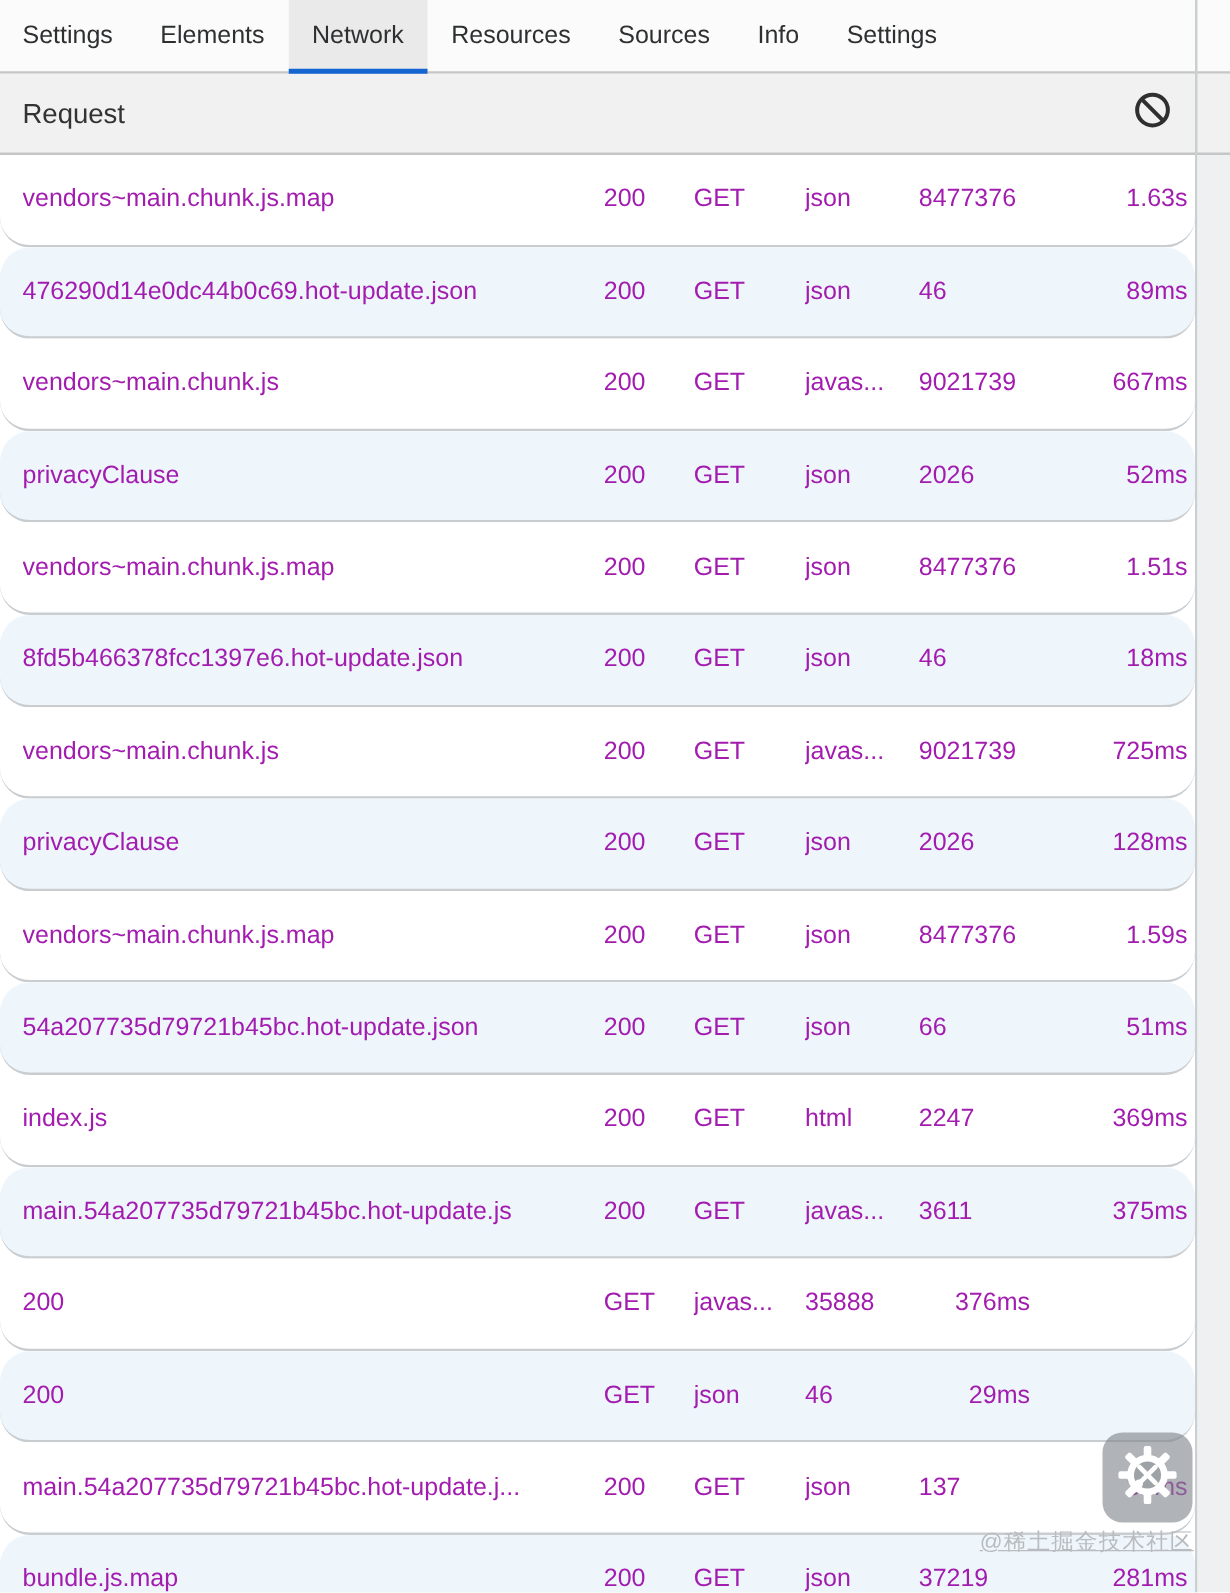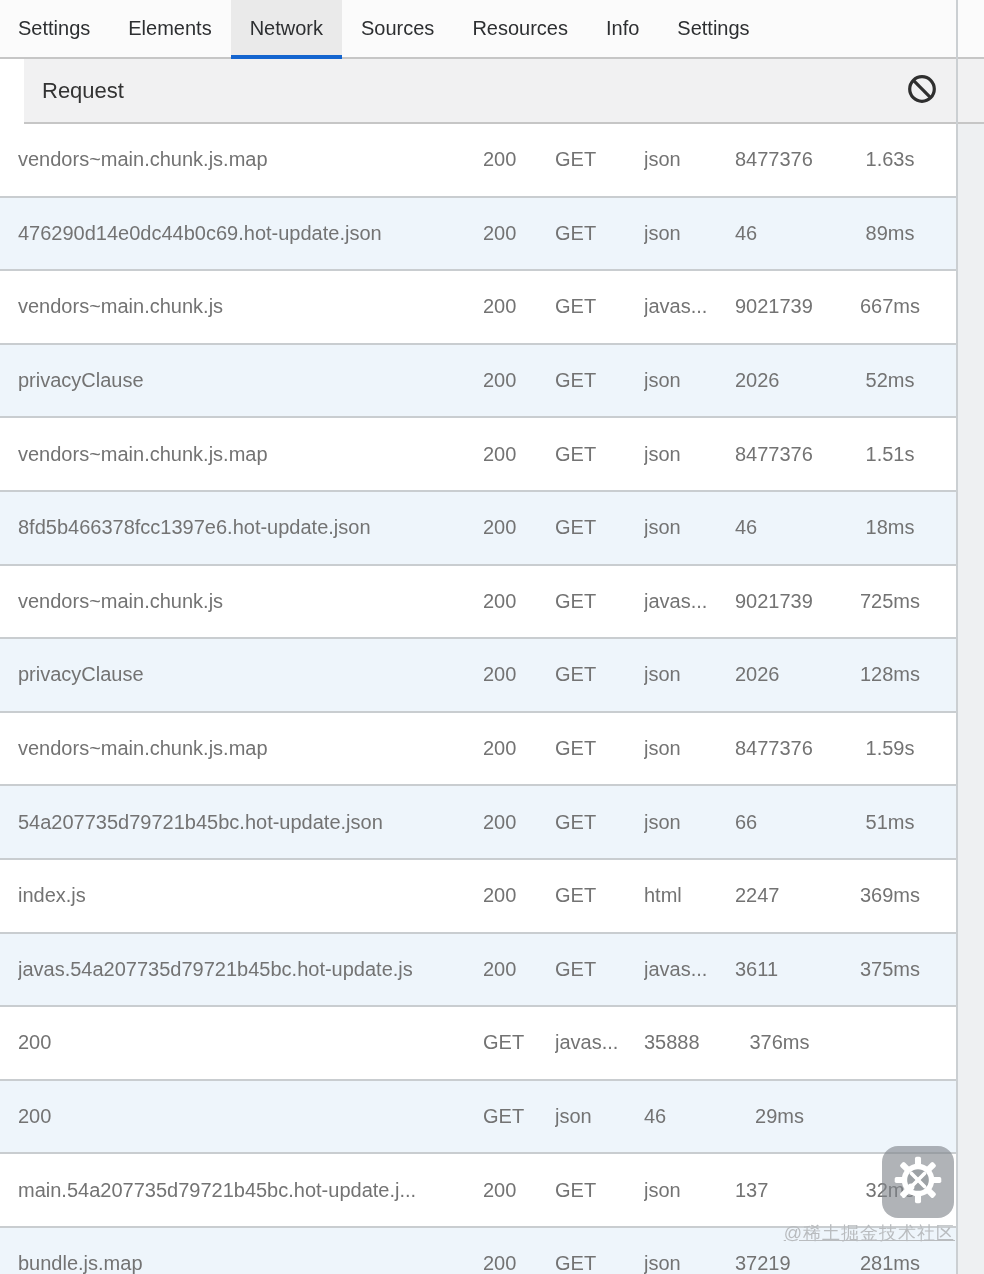--- a/index.html
+++ b/index.html
@@ -82,11 +82,11 @@
   </div>
 
   <div class="tab">
+    <span class="tab-label">Resources</span>
+  </div>
+
+  <div class="tab">
     <span class="tab-label">Sources</span>
-  </div>
-
-  <div class="tab">
-    <span class="tab-label">Resources</span>
   </div>
 
   <div class="tab">

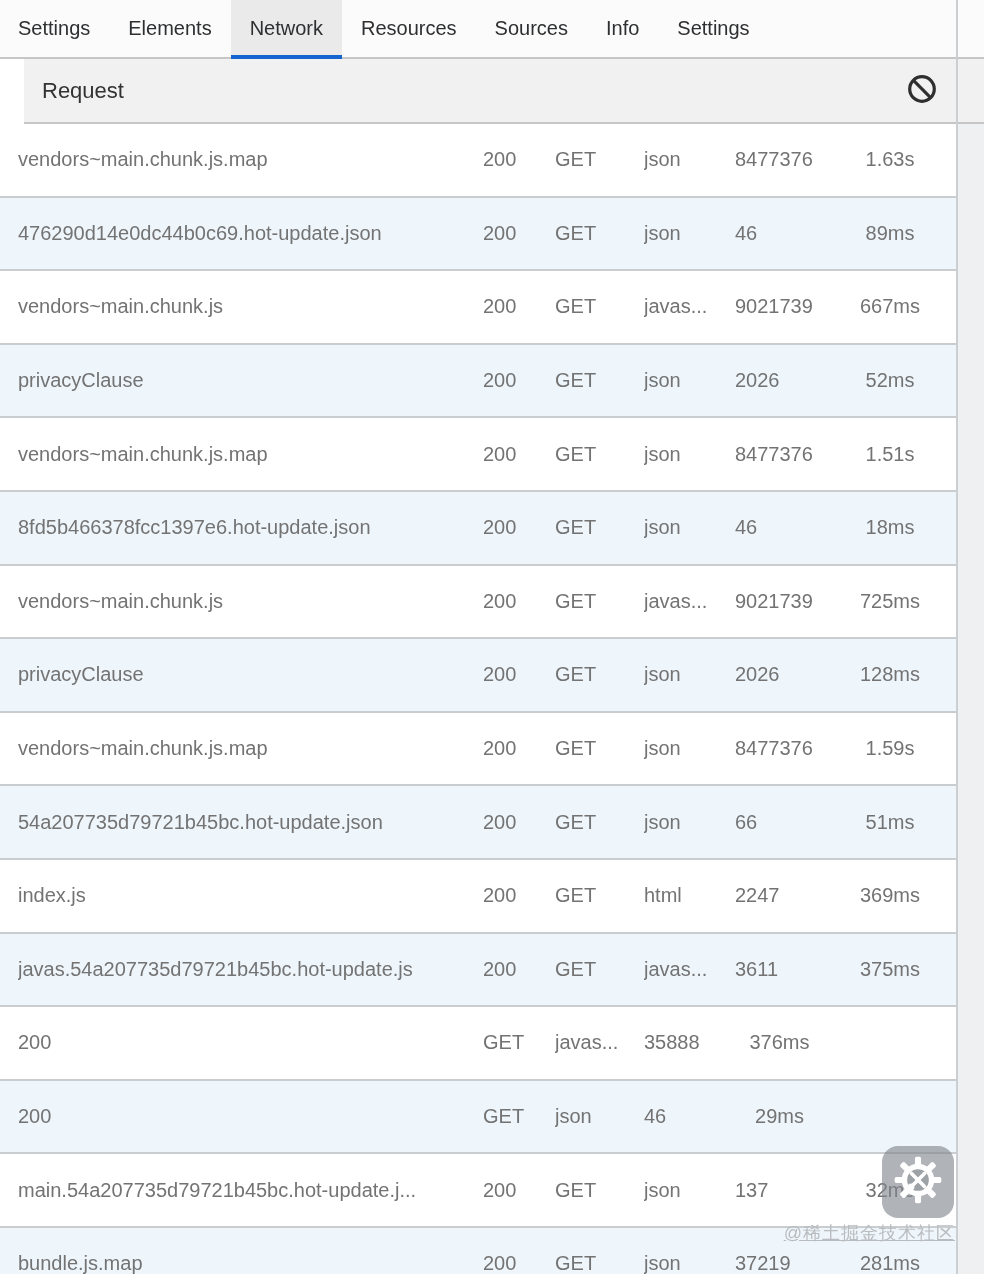--- a/index.html
+++ b/index.html
@@ -31,7 +31,6 @@
     border-bottom:2px solid #c6c6c6;
     display:flex;align-items:center;justify-content:space-between;
     padding:0 47px 0 18px;
-    margin-left:24px;
   }
   .request-title{font-size:22px;color:#333;}
   .ban-btn{width:30px;height:30px;display:flex;align-items:center;justify-content:center;}

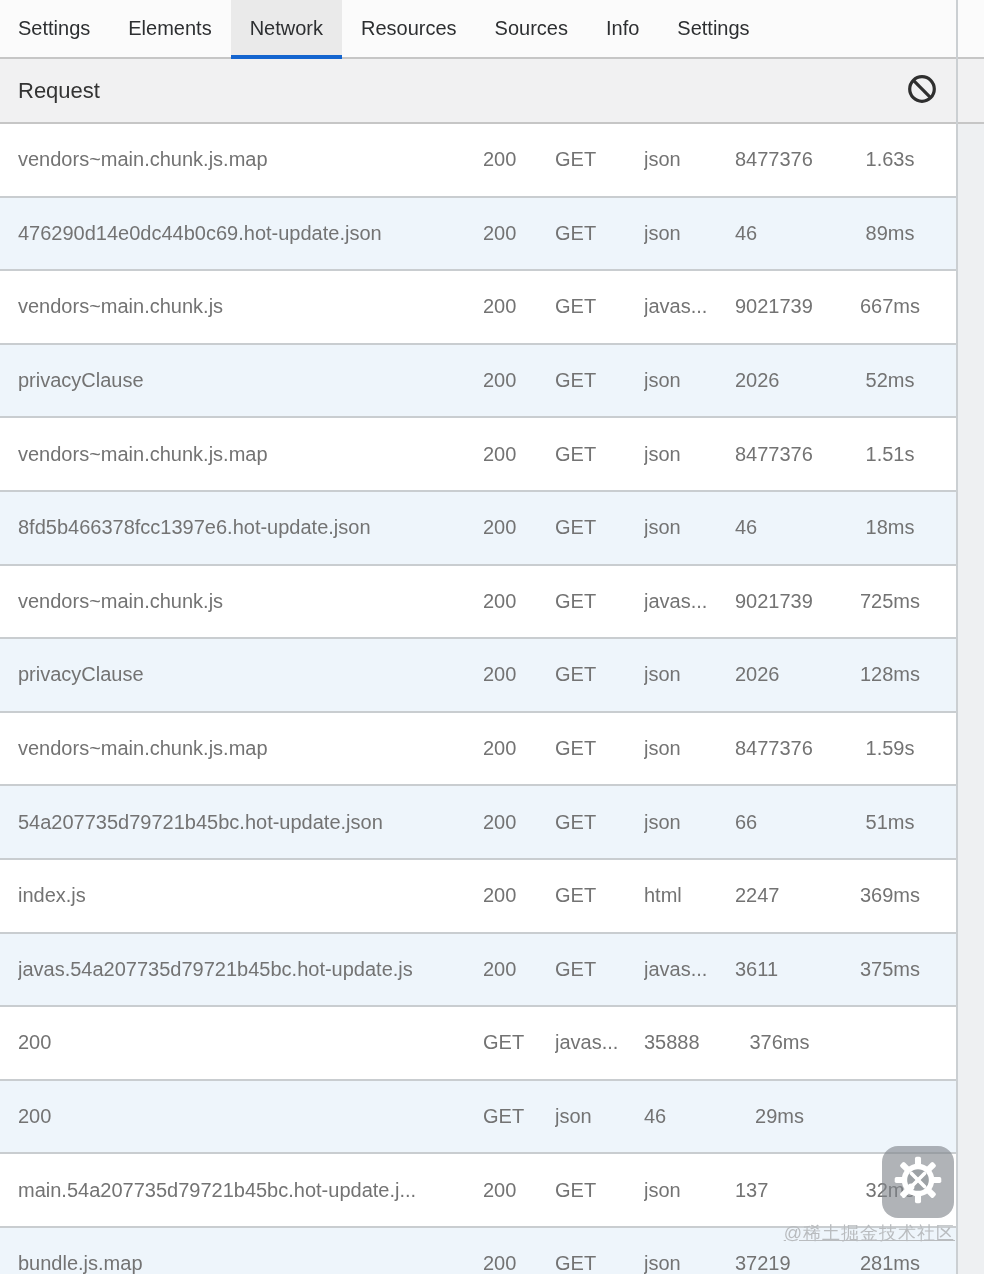--- a/index.html
+++ b/index.html
@@ -43,8 +43,9 @@
     align-items:center;
     padding-left:18px;
     border-bottom:2px solid #c9cdd0;
-    font-size:20px;color:#737373;
+    font-size:20px;color:#a21caf;
     background:#ffffff;
+    border-radius:24px;
   }
   .row:nth-child(even){background:#eef5fb;}
   .cell{white-space:nowrap;overflow:hidden;}

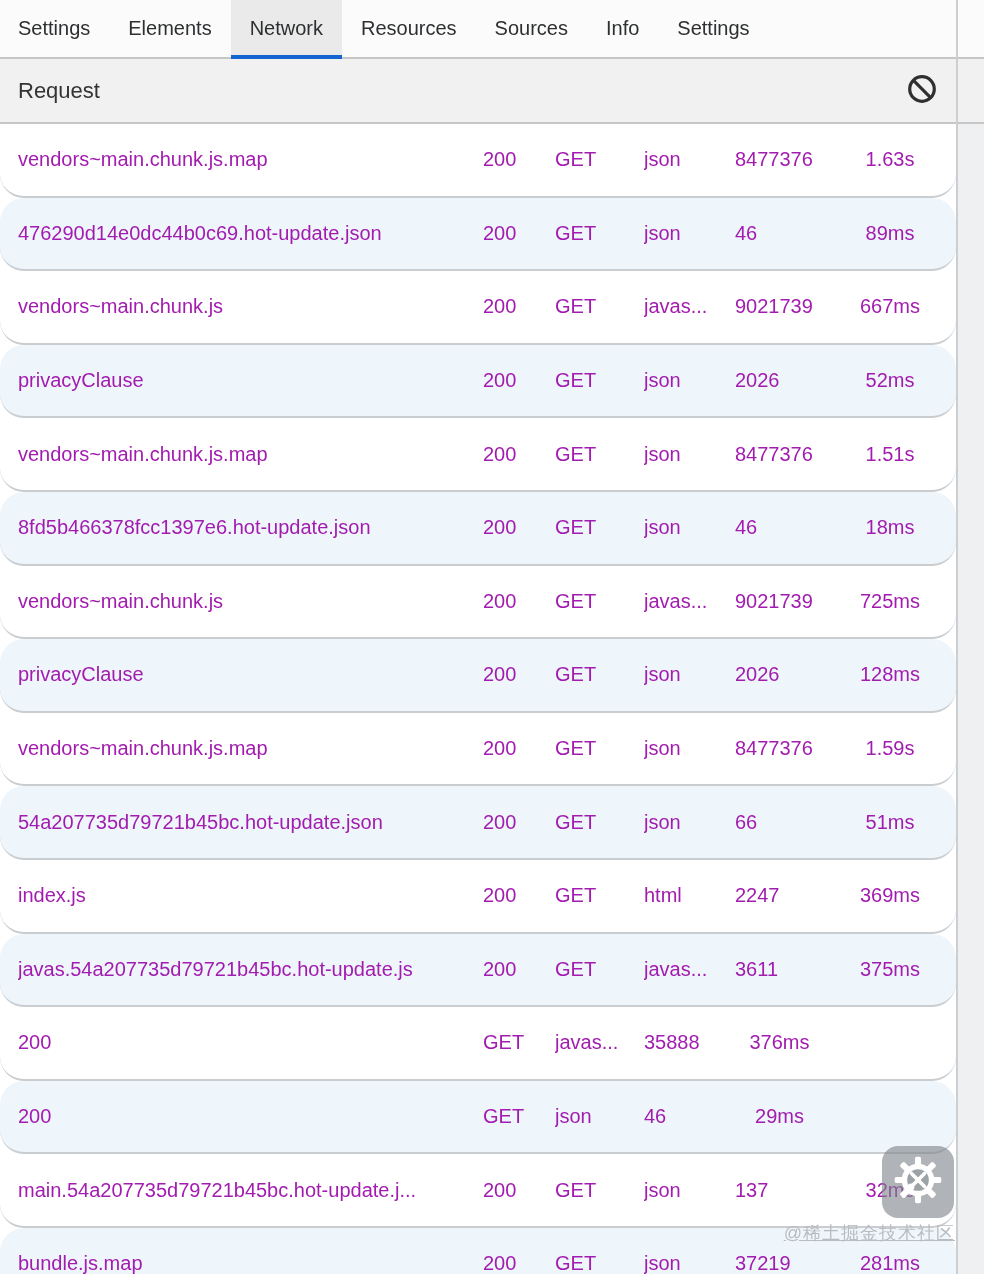--- a/index.html
+++ b/index.html
@@ -49,7 +49,7 @@
   }
   .row:nth-child(even){background:#eef5fb;}
   .cell{white-space:nowrap;overflow:hidden;}
-  .c-time{text-align:center;padding-right:6px;}
+  .c-time{text-align:right;padding-right:6px;}
   
   .vline{position:absolute;top:0;bottom:0;left:956px;width:2px;background:#cbcfd2;}
   .gutter{position:absolute;top:124px;bottom:0;left:958px;right:0;background:#eef0f2;}

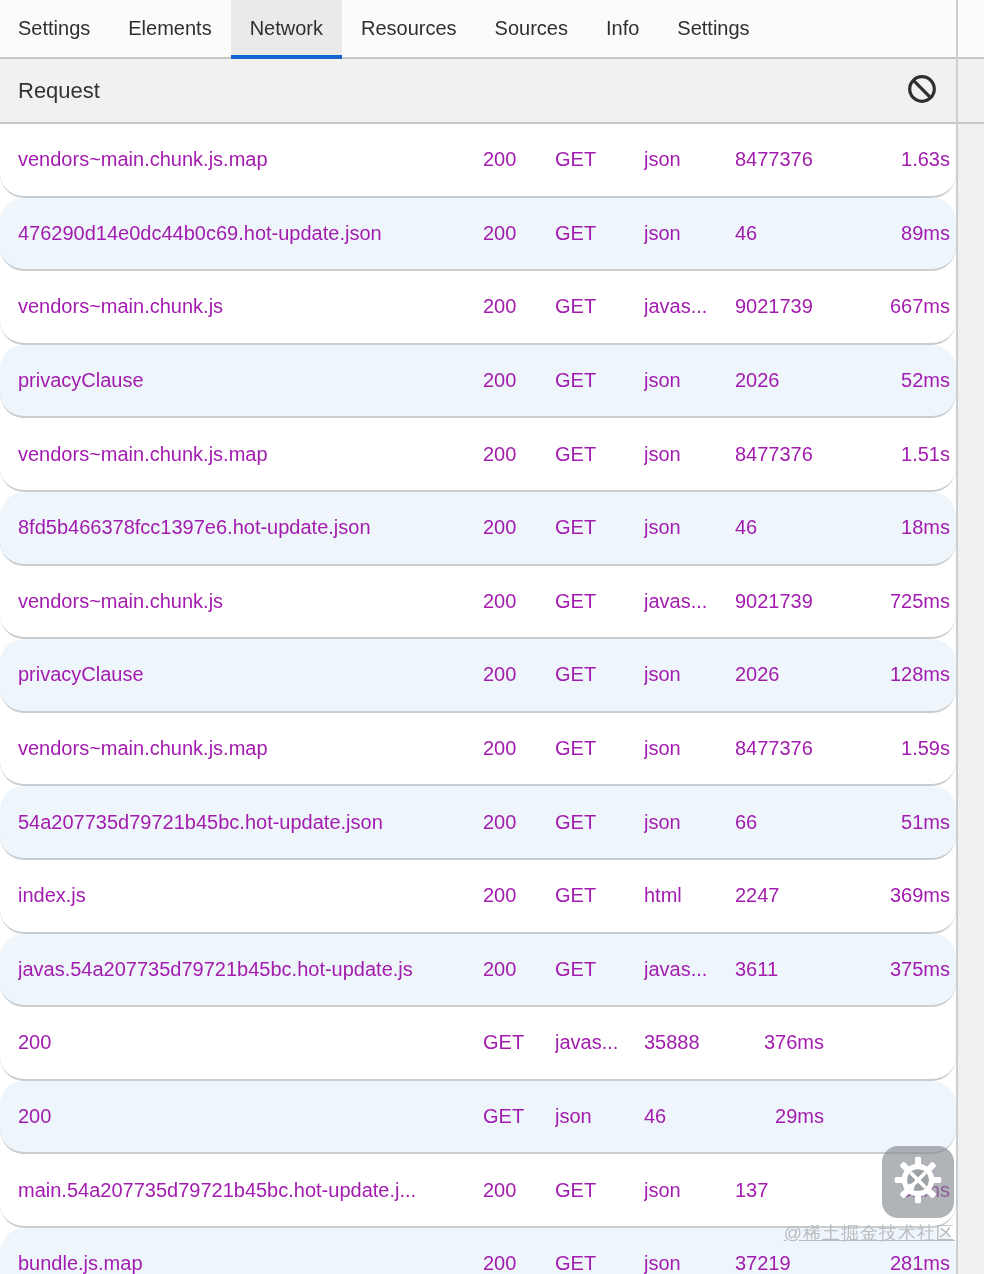--- a/index.html
+++ b/index.html
@@ -212,7 +212,7 @@
   </div>
 
   <div class="row">
-    <span class="cell c-name">javas.54a207735d79721b45bc.hot-update.js</span>
+    <span class="cell c-name">main.54a207735d79721b45bc.hot-update.js</span>
     <span class="cell c-status">200</span>
     <span class="cell c-method">GET</span>
     <span class="cell c-type">javas...</span>

